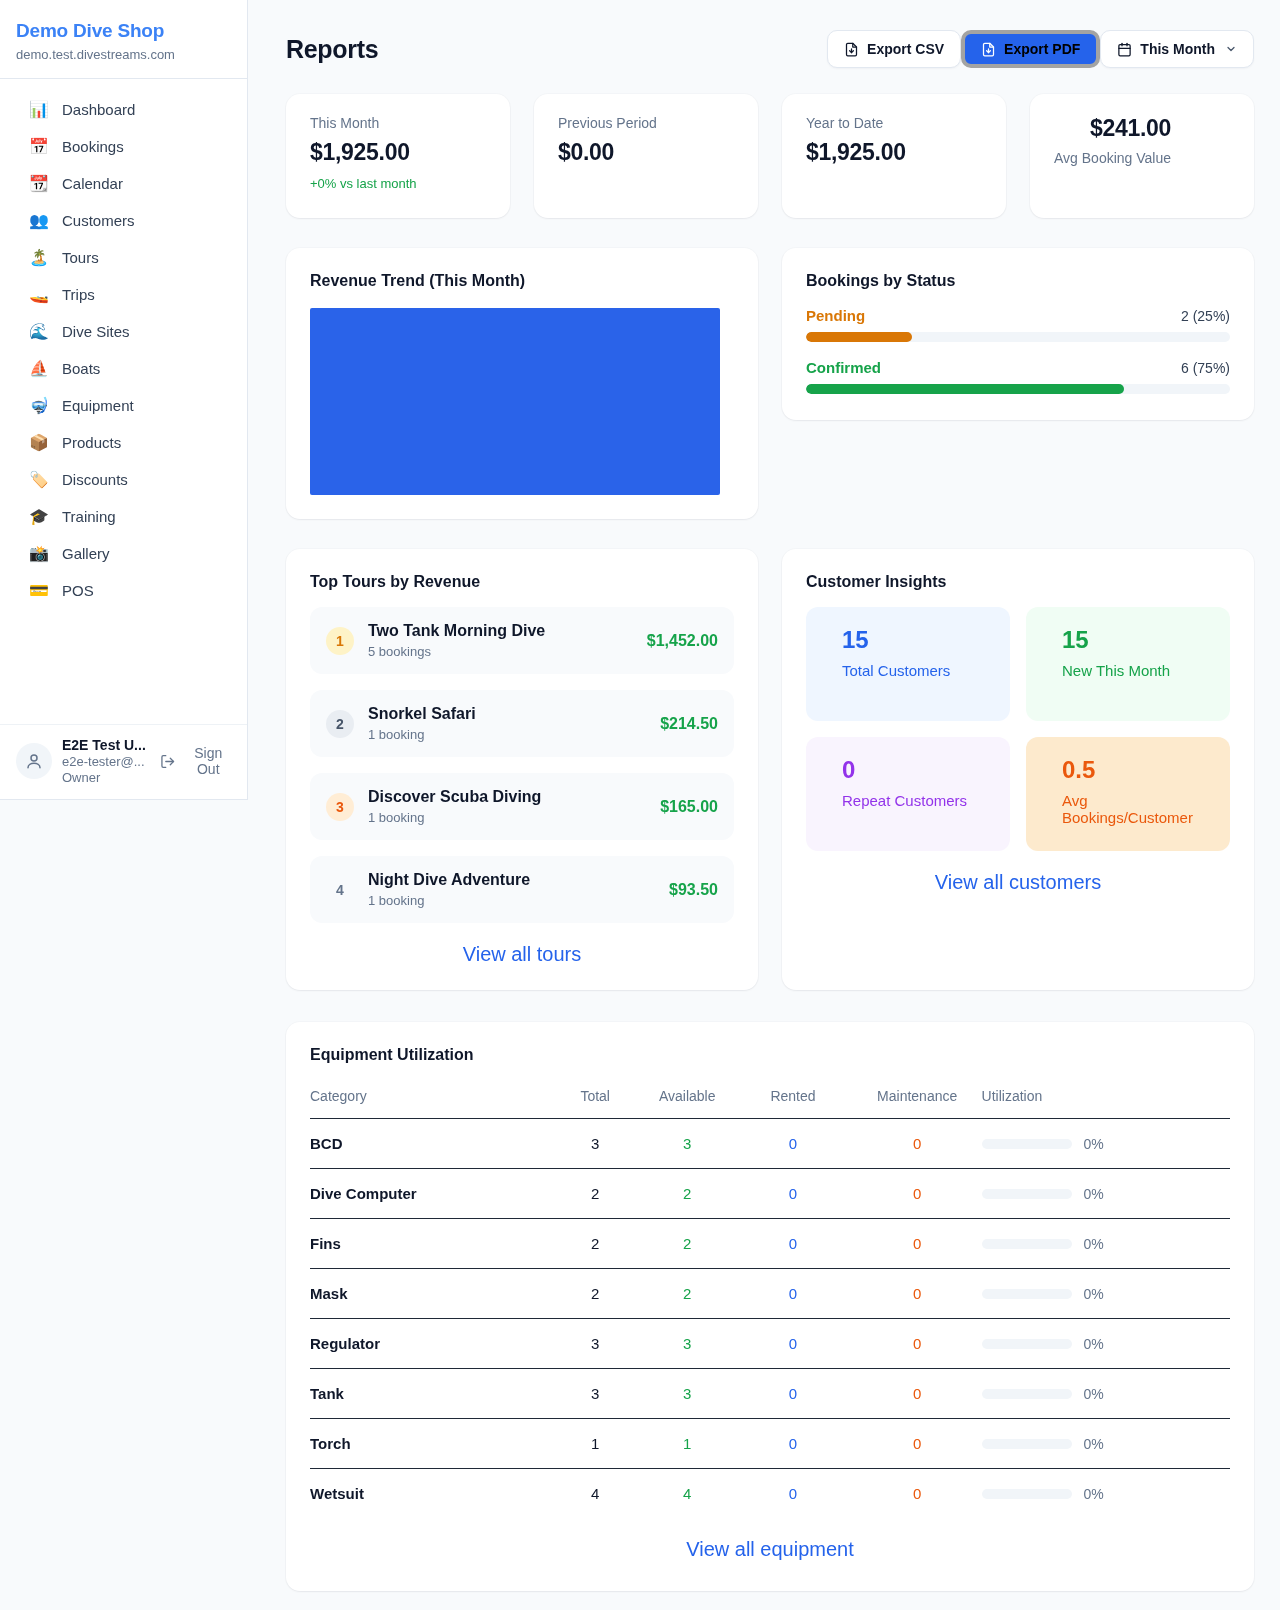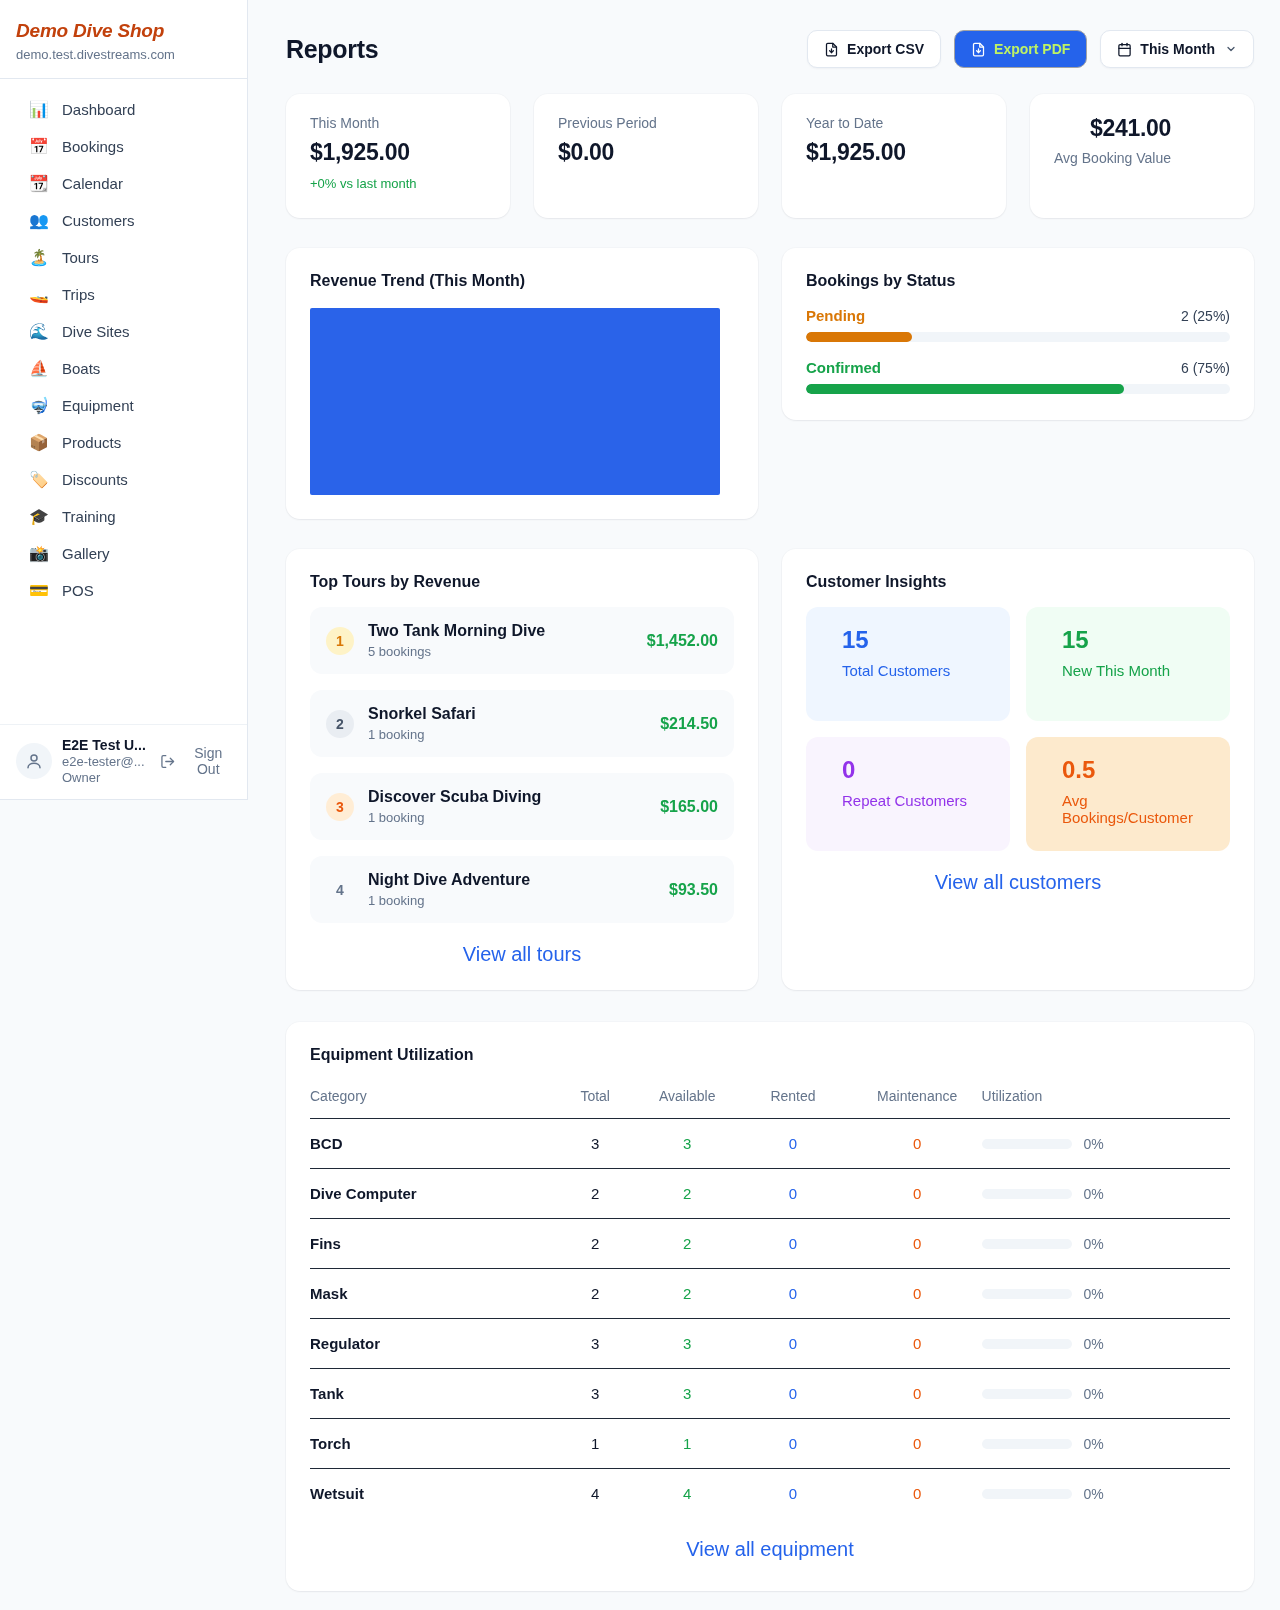--- a/index.html
+++ b/index.html
@@ -23,7 +23,7 @@
     display: flex; flex-direction: column;
   }
   .side-head { padding: 20px 16px 16px; border-bottom: 1px solid #e2e8f0; }
-  .shop-name { color: #c2410c; font-size: 19px; font-weight: 700; letter-spacing: -0.2px; font-style: italic; }
+  .shop-name { color: #3b82f6; font-size: 19px; font-weight: 700; letter-spacing: -0.2px; }
   .shop-domain { color: #64748b; font-size: 13px; margin-top: 5px; }
   .nav { padding: 12px 0 6px; flex: 1; }
   .nav-item {

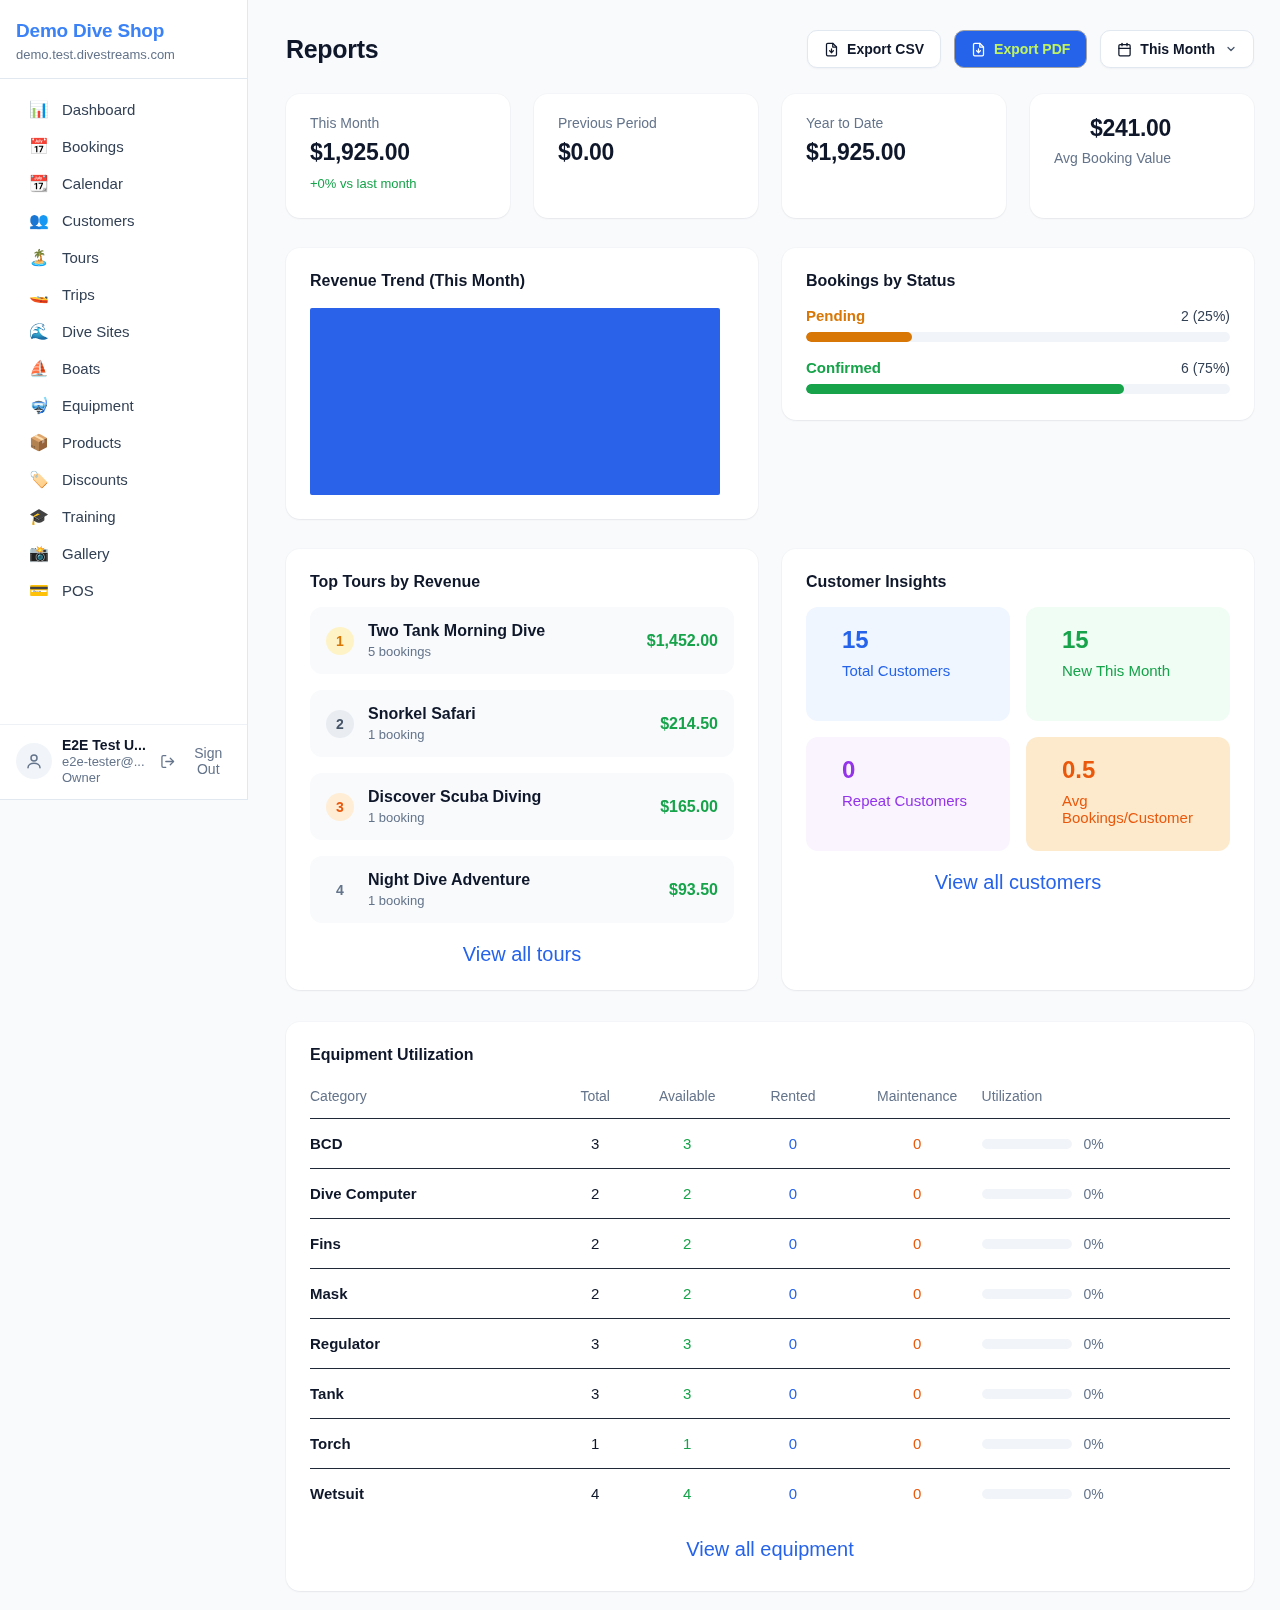--- a/index.html
+++ b/index.html
@@ -56,7 +56,7 @@
 
   .page-head { display: flex; align-items: center; justify-content: space-between; margin-bottom: 26px; }
   .page-title { font-size: 25px; font-weight: 700; letter-spacing: -0.3px; }
-  .head-actions { display: flex; gap: 13px; }
+  .head-actions { display: flex; }
   .btn {
     display: inline-flex; align-items: center; gap: 8px;
     height: 38px; padding: 0 16px; border-radius: 10px;

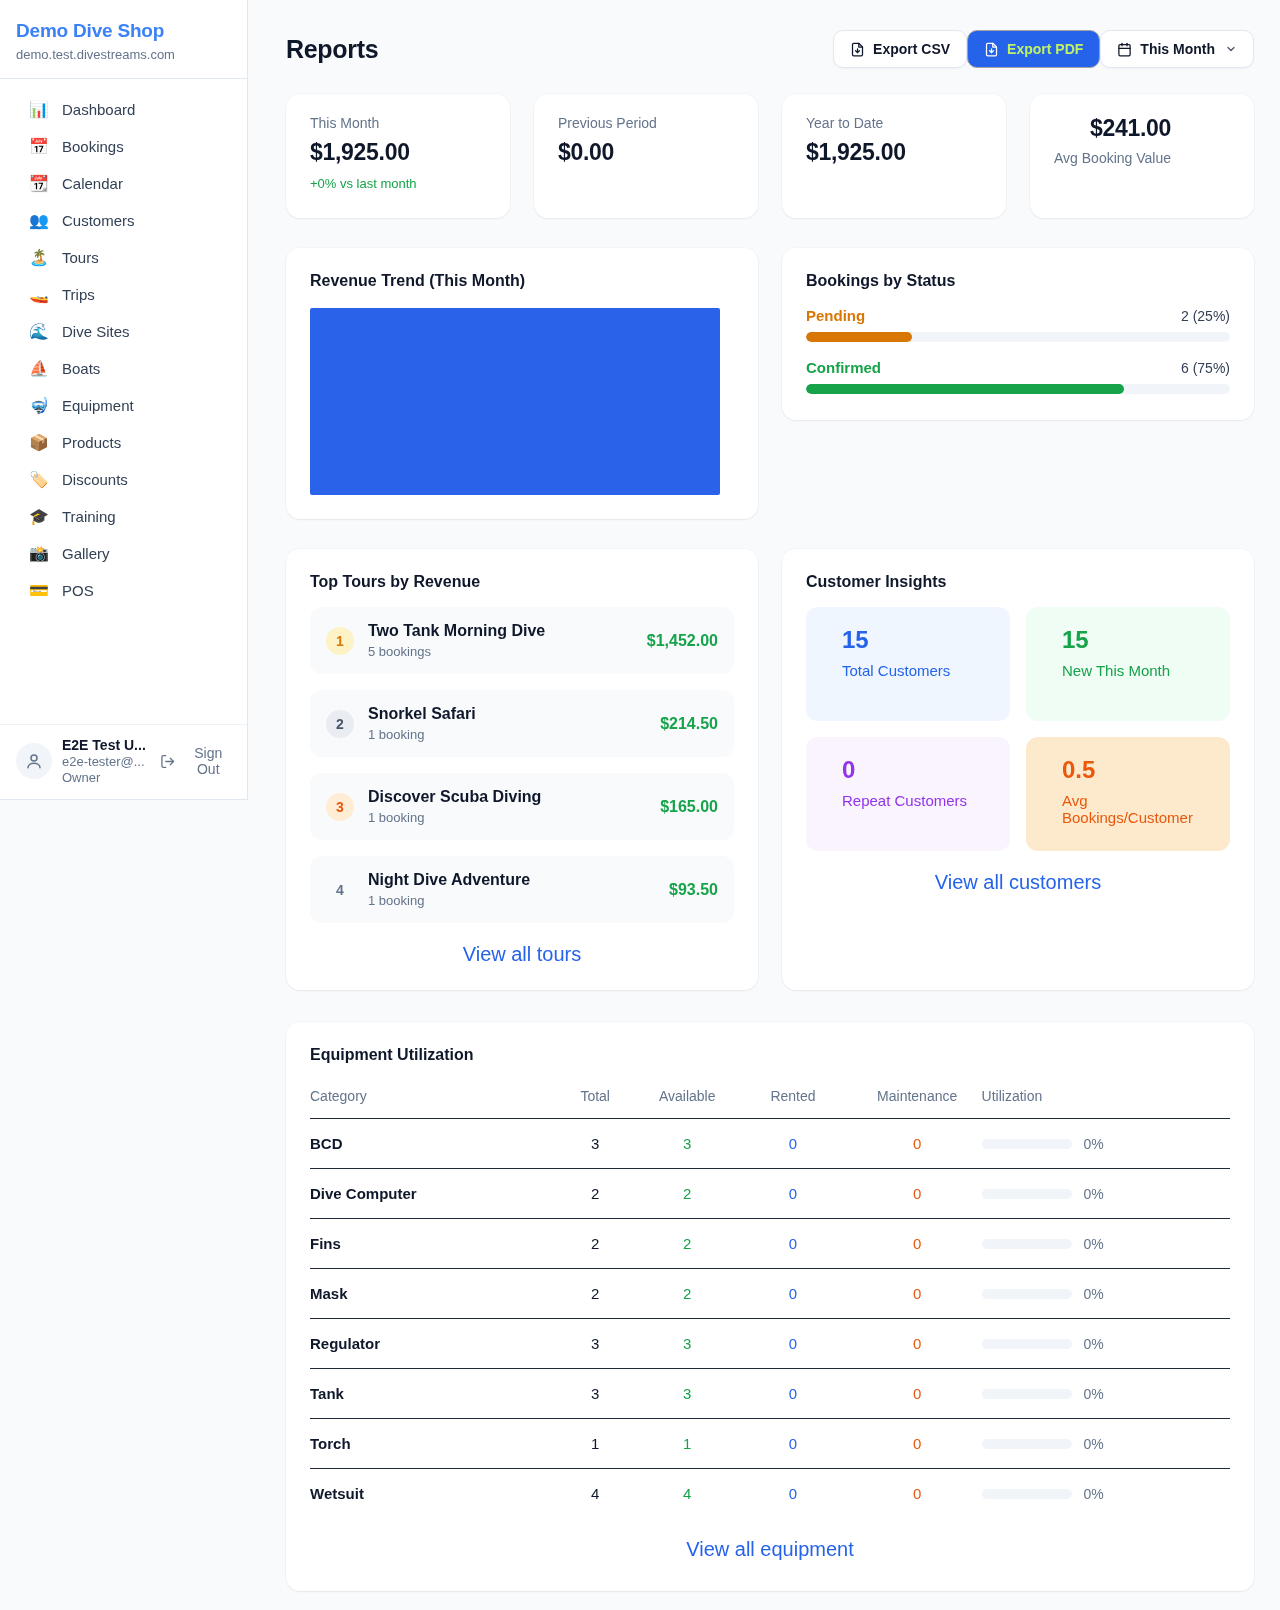--- a/index.html
+++ b/index.html
@@ -63,7 +63,7 @@
     font-size: 14px; font-weight: 600; font-family: inherit; cursor: pointer;
   }
   .btn-outline { background: #fff; border: 1px solid #e2e8f0; color: #0f172a; box-shadow: 0 1px 2px rgba(15,23,42,.04); }
-  .btn-primary { background: #2563eb; border: 1px solid #a3a3a3; color: #bef264; }
+  .btn-primary { background: #2563eb; border: 4px solid #a3a3a3; color: #000000; }
   .chev { margin-left: 2px; }
 
   .card {

